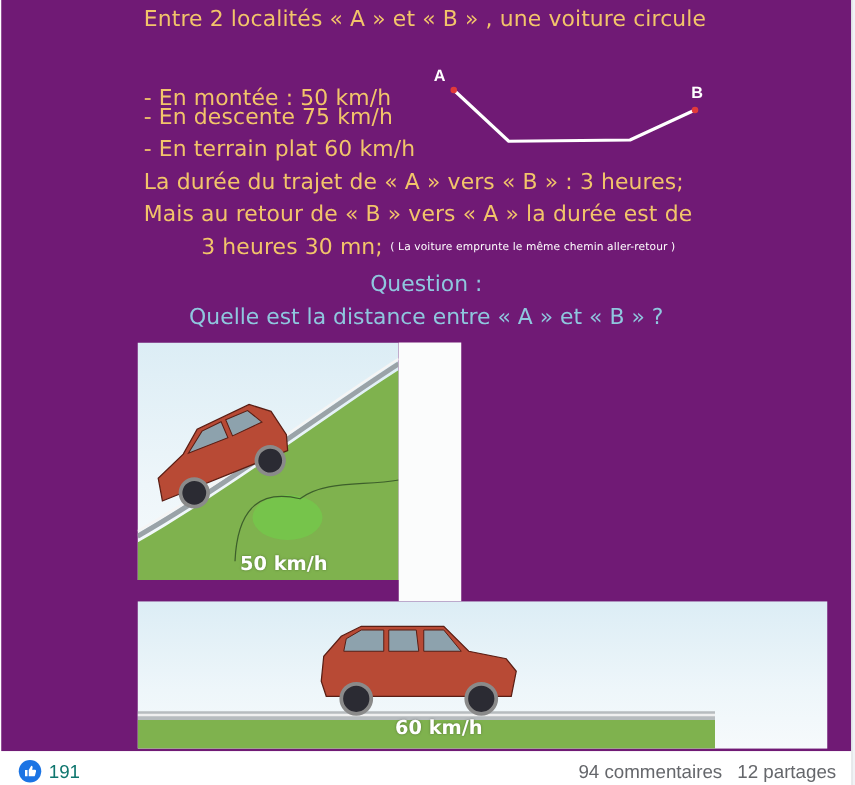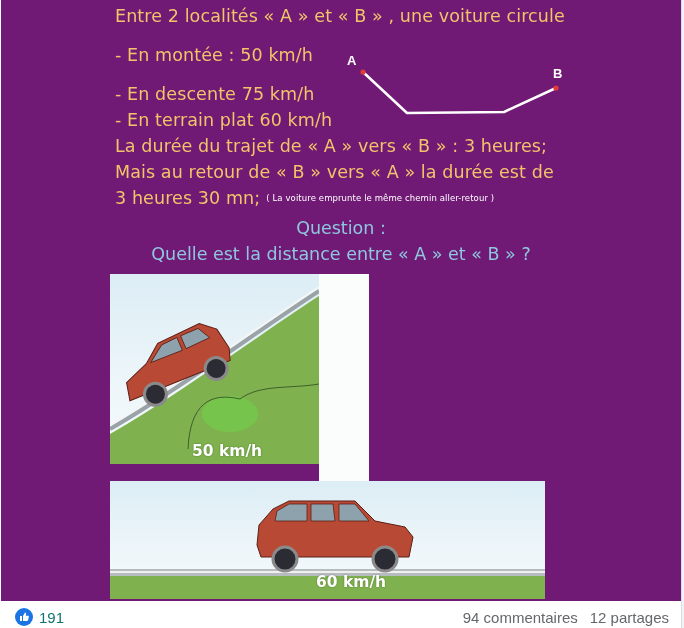--- a/index.html
+++ b/index.html
@@ -29,7 +29,7 @@
   <div class="media">
 
     <div class="text-line" style="top:5px;">Entre 2 localités « A » et « B » , une voiture circule</div>
-    <div class="text-line" style="top:44px;text-align:center;">- En montée : 50 km/h</div>
+    <div class="text-line" style="top:68px;text-align:center;">- En montée : 50 km/h</div>
     <div class="text-line" style="top:83px;">- En descente 75 km/h</div>
     <div class="text-line" style="top:109px;">- En terrain plat 60 km/h</div>
     <div class="text-line" style="top:135px;">La durée du trajet de « A » vers « B » :  3 heures;</div>

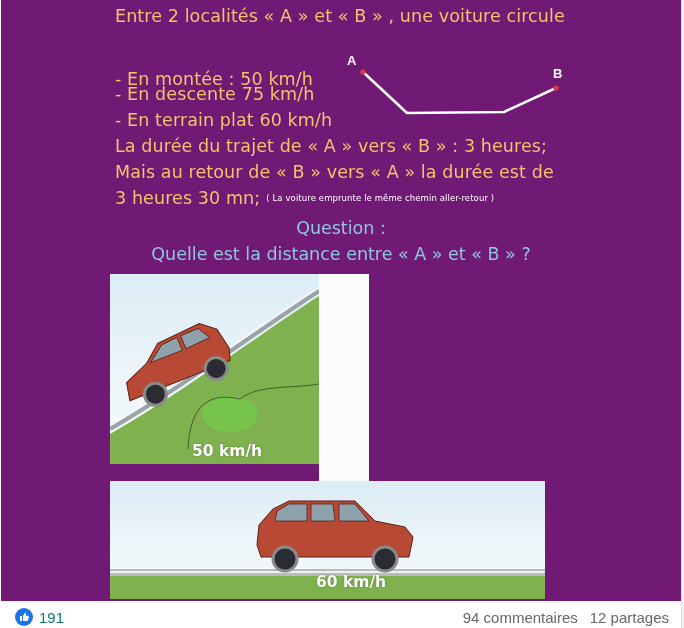--- a/index.html
+++ b/index.html
@@ -34,7 +34,7 @@
     <div class="text-line" style="top:109px;">- En terrain plat 60 km/h</div>
     <div class="text-line" style="top:135px;">La durée du trajet de « A » vers « B » :  3 heures;</div>
     <div class="text-line" style="top:161px;">Mais au retour de « B » vers « A » la durée est de</div>
-    <div class="text-line" style="top:187px;">
+    <div class="text-line" style="top:187px;margin-left:46px;">
       <span>3 heures 30 mn;</span><span class="note">( La voiture emprunte le même chemin aller-retour )</span>
     </div>
 

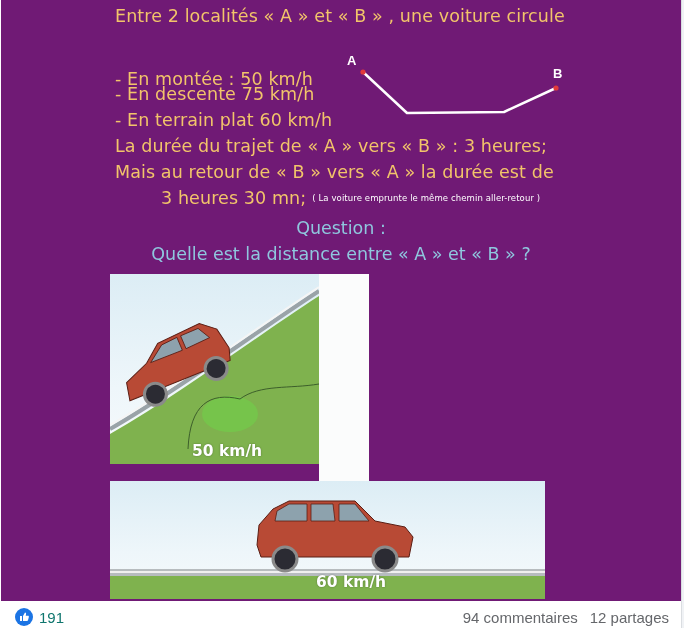--- a/index.html
+++ b/index.html
@@ -73,7 +73,7 @@
     <div style="position:absolute; left:318px; top:274px; width:50px; height:207px; background:#fbfcfc;"></div>
 
 
-    <div class="panel" style="left:109px; top:481px; width:435px; height:118px;">
+    <div class="panel" style="left:109px; top:481px; width:552px; height:118px;">
       <div class="sky"></div>
       <svg width="462" height="118" style="position:absolute;left:0;top:0;">
         <rect x="0" y="95" width="462" height="23" fill="#7fb24e"></rect>

